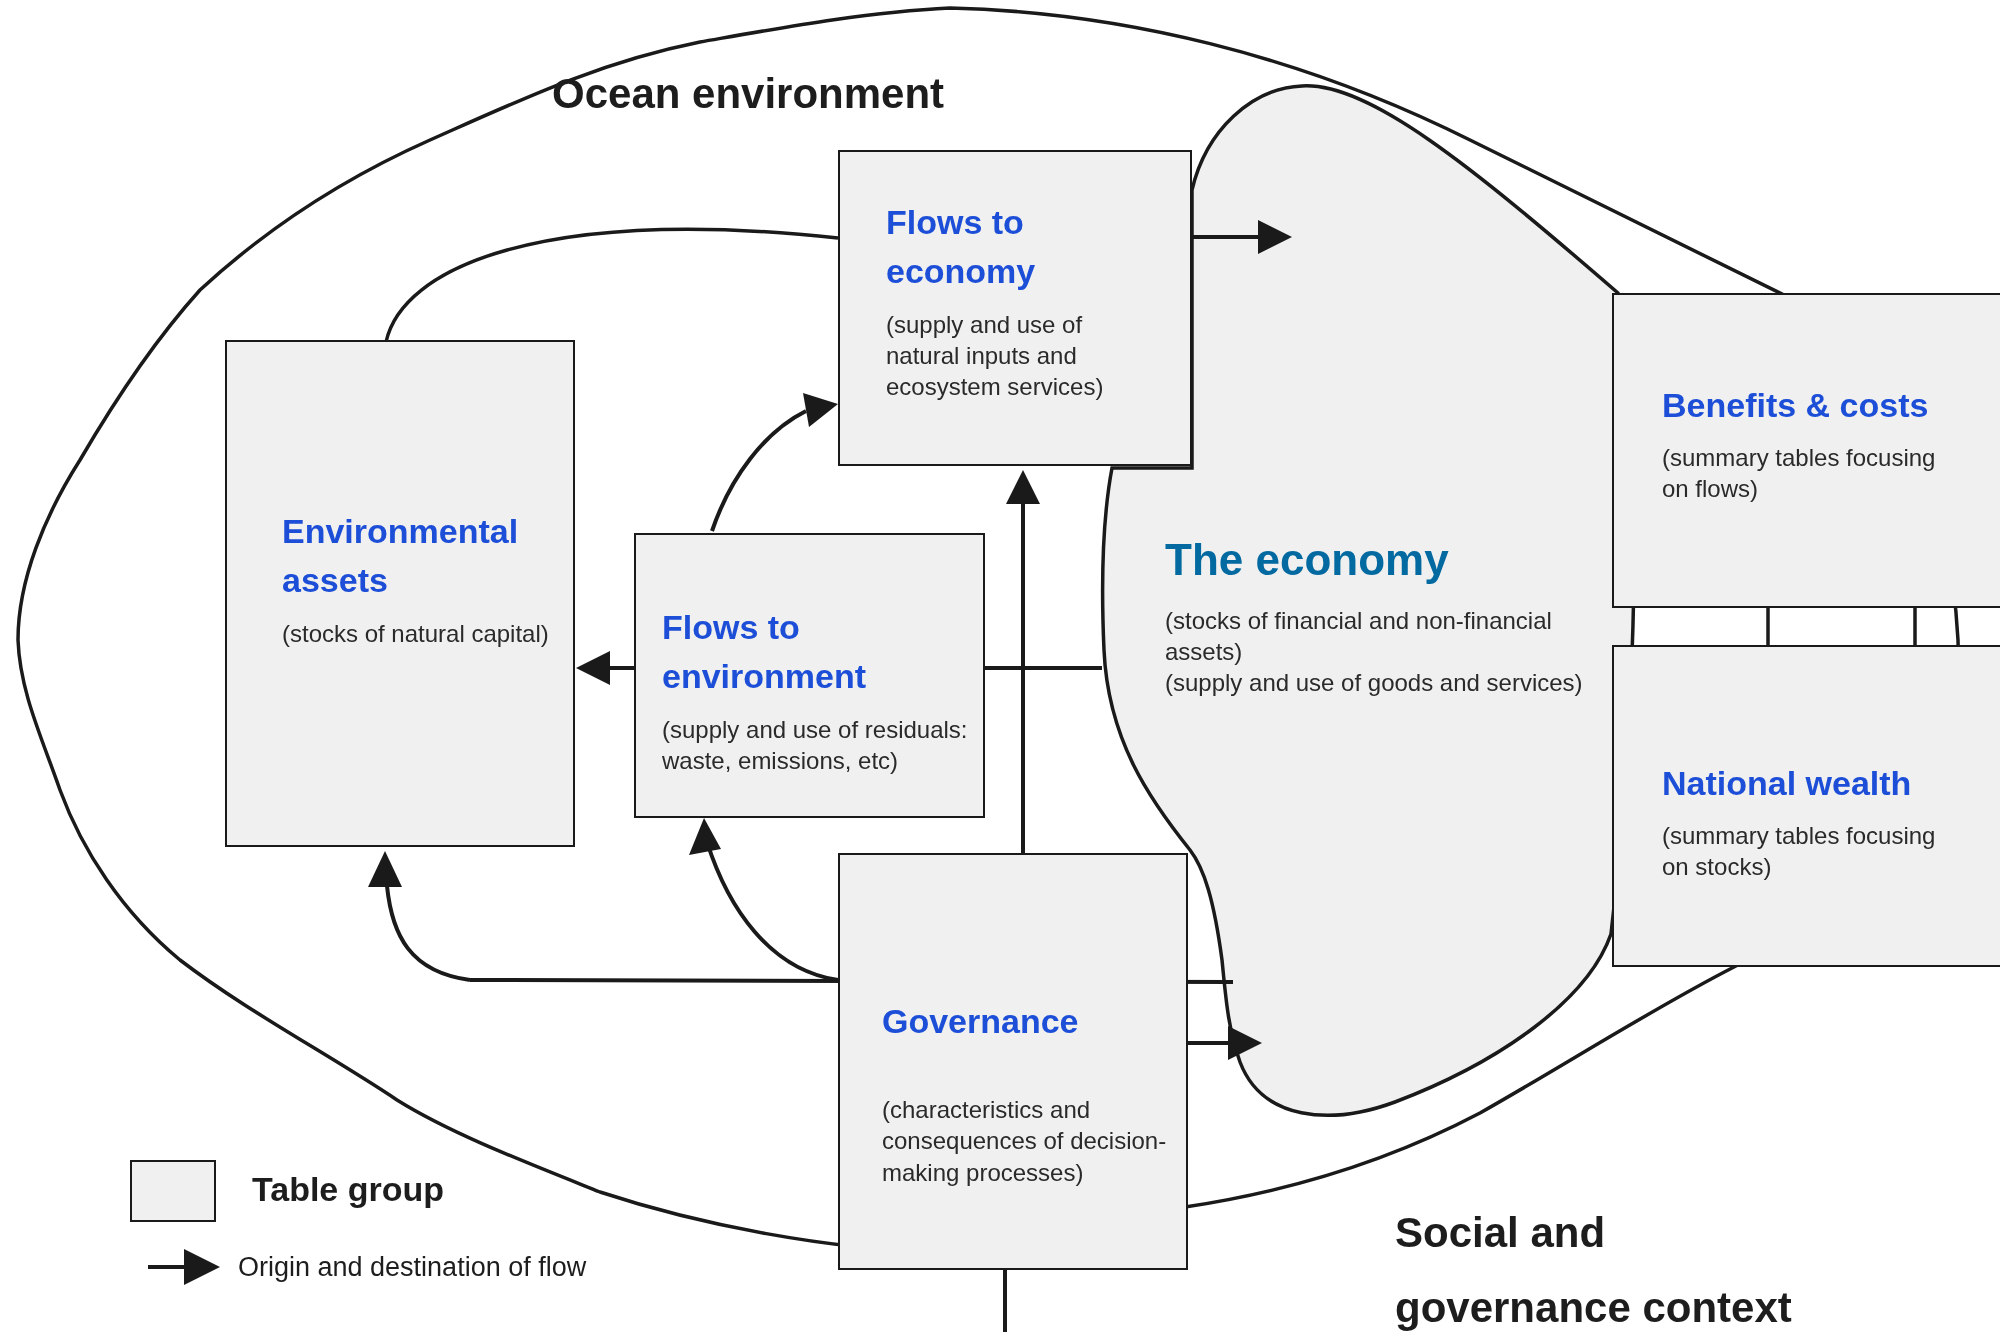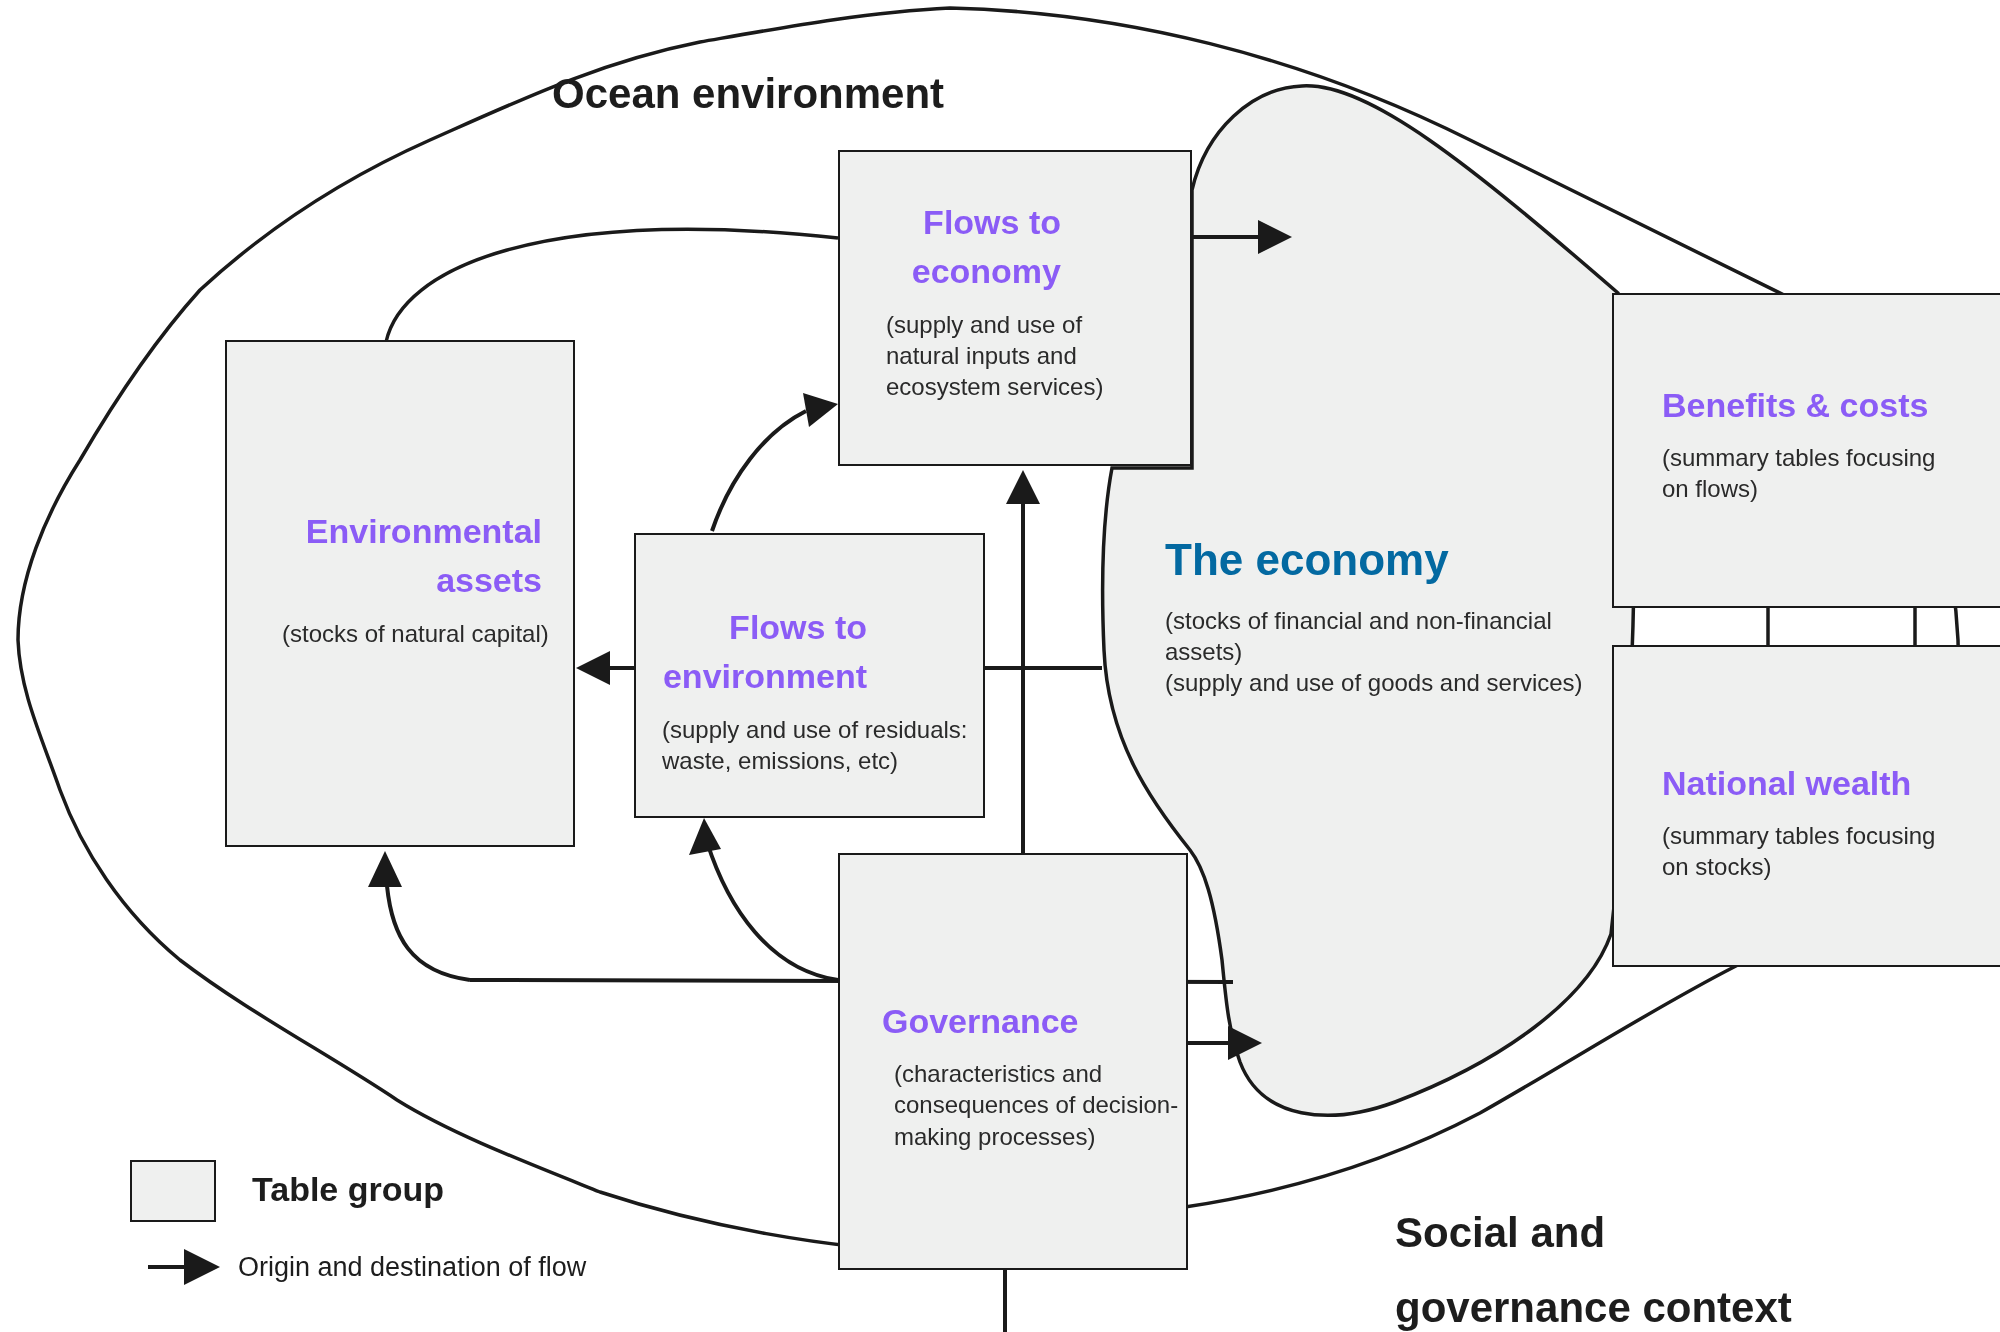--- a/index.html
+++ b/index.html
@@ -15,7 +15,7 @@
     display:flex;flex-direction:column;align-items:flex-start;
   }
   .node-title{
-    font-weight:bold;font-size:34px;line-height:1.45;color:#8b5cf6;text-align:right;
+    font-weight:bold;font-size:34px;line-height:1.45;color:#1d4ed8;
   }
   .node-sub{
     font-size:24px;line-height:1.3;color:#2a2a2a;margin-top:12px;

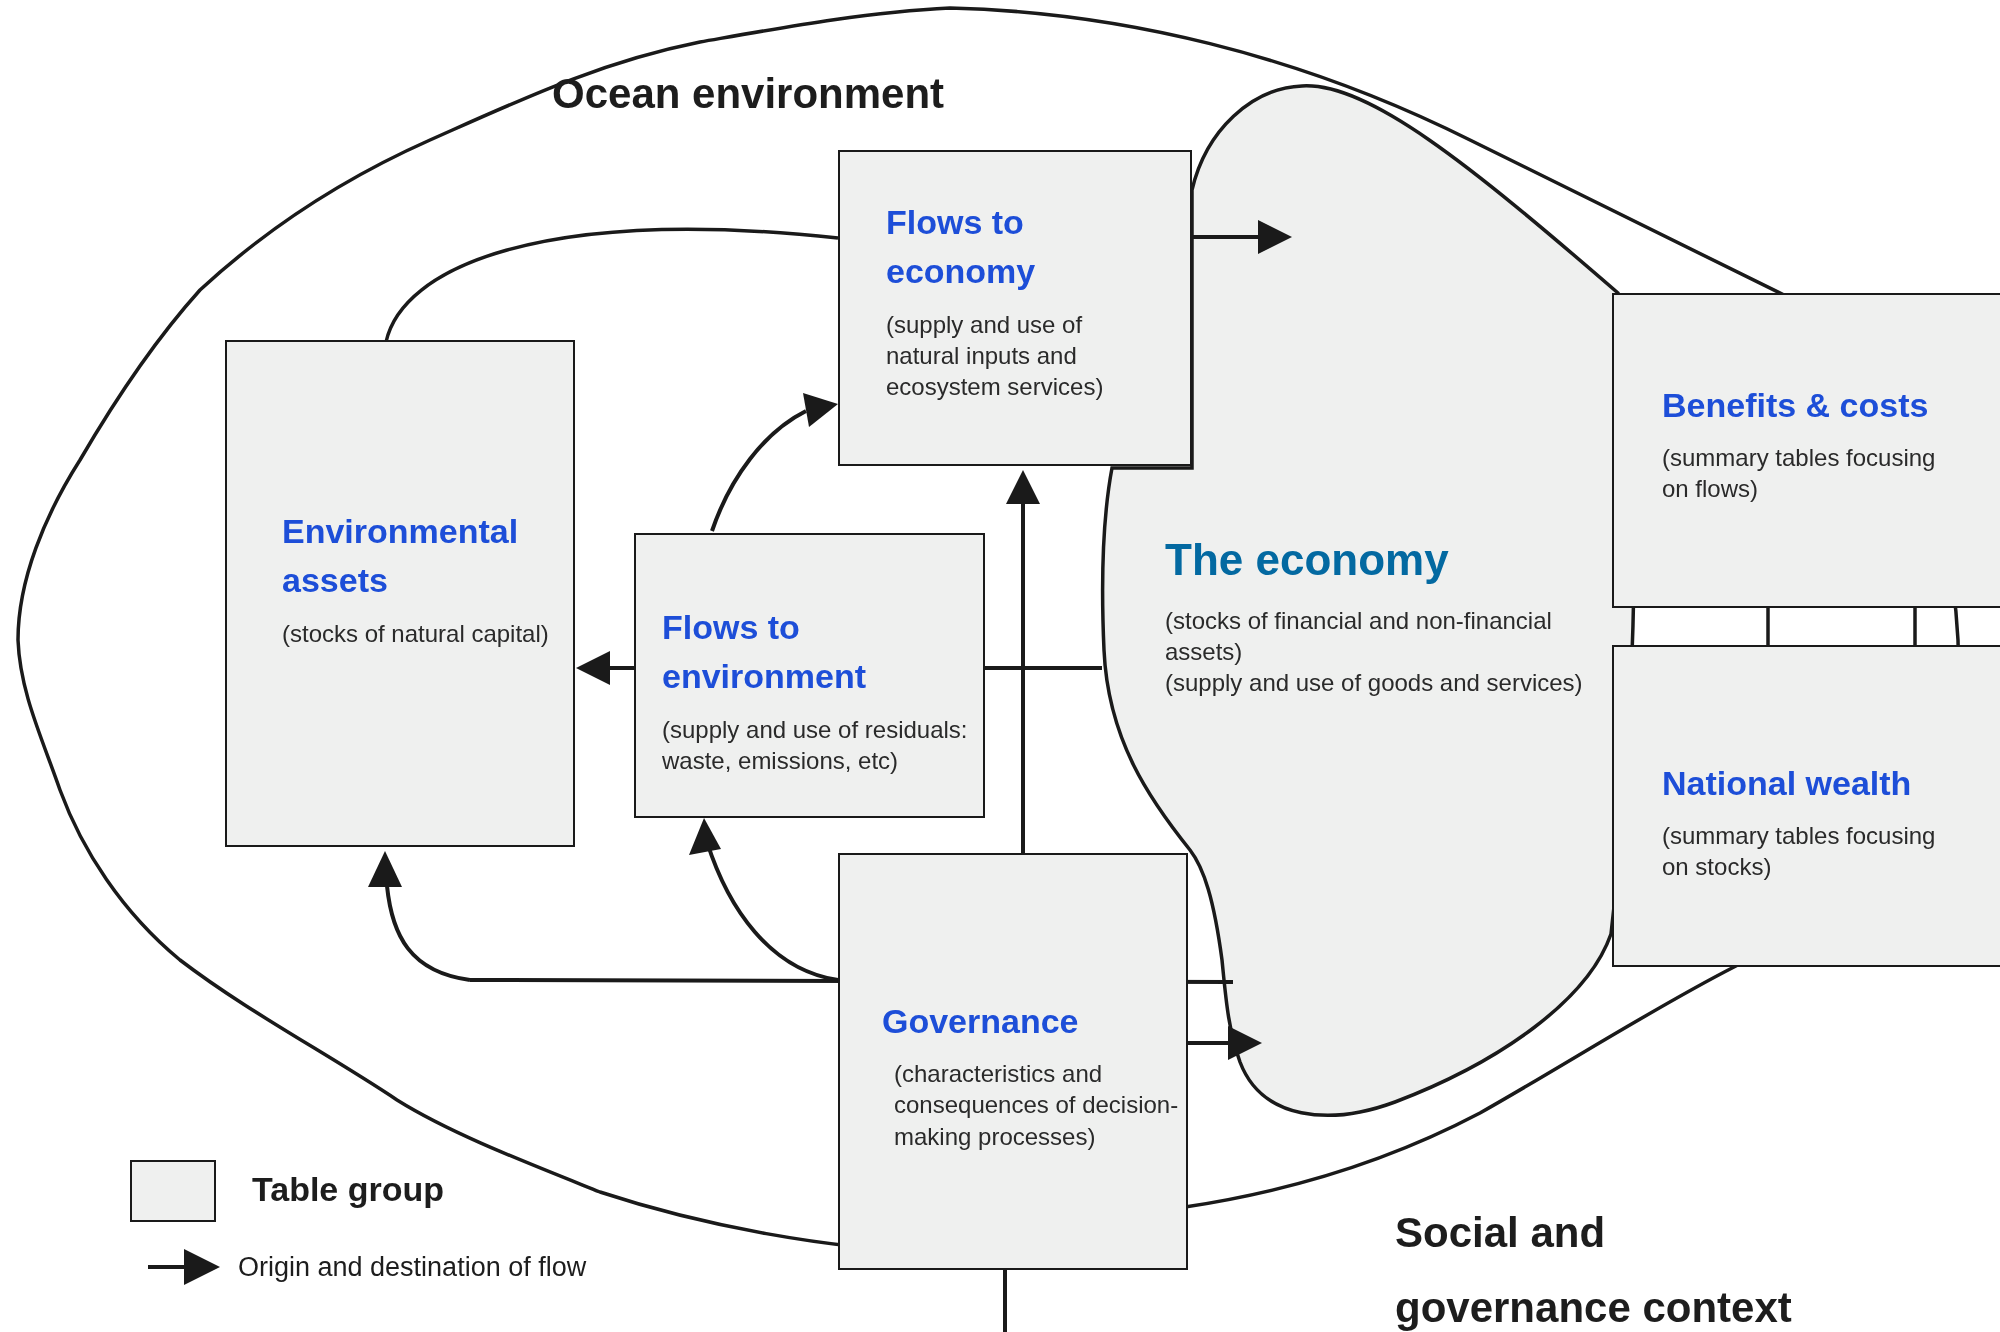--- a/index.html
+++ b/index.html
@@ -141,7 +141,7 @@
     <div class="node-sub" style="width:330px;">(supply and use of residuals: waste, emissions, etc)</div>
   </div>
 
-  <div class="node" style="left:838px;top:853px;width:350px;height:417px;padding:142px 15px 0 42px;">
+  <div class="node" style="left:838px;top:853px;width:350px;height:417px;padding:142px 15px 0 42px;gap:36px;">
     <div class="node-title">Governance</div>
     <div class="node-sub" style="width:290px;margin-left:12px;">(characteristics and consequences of decision-making processes)</div>
   </div>

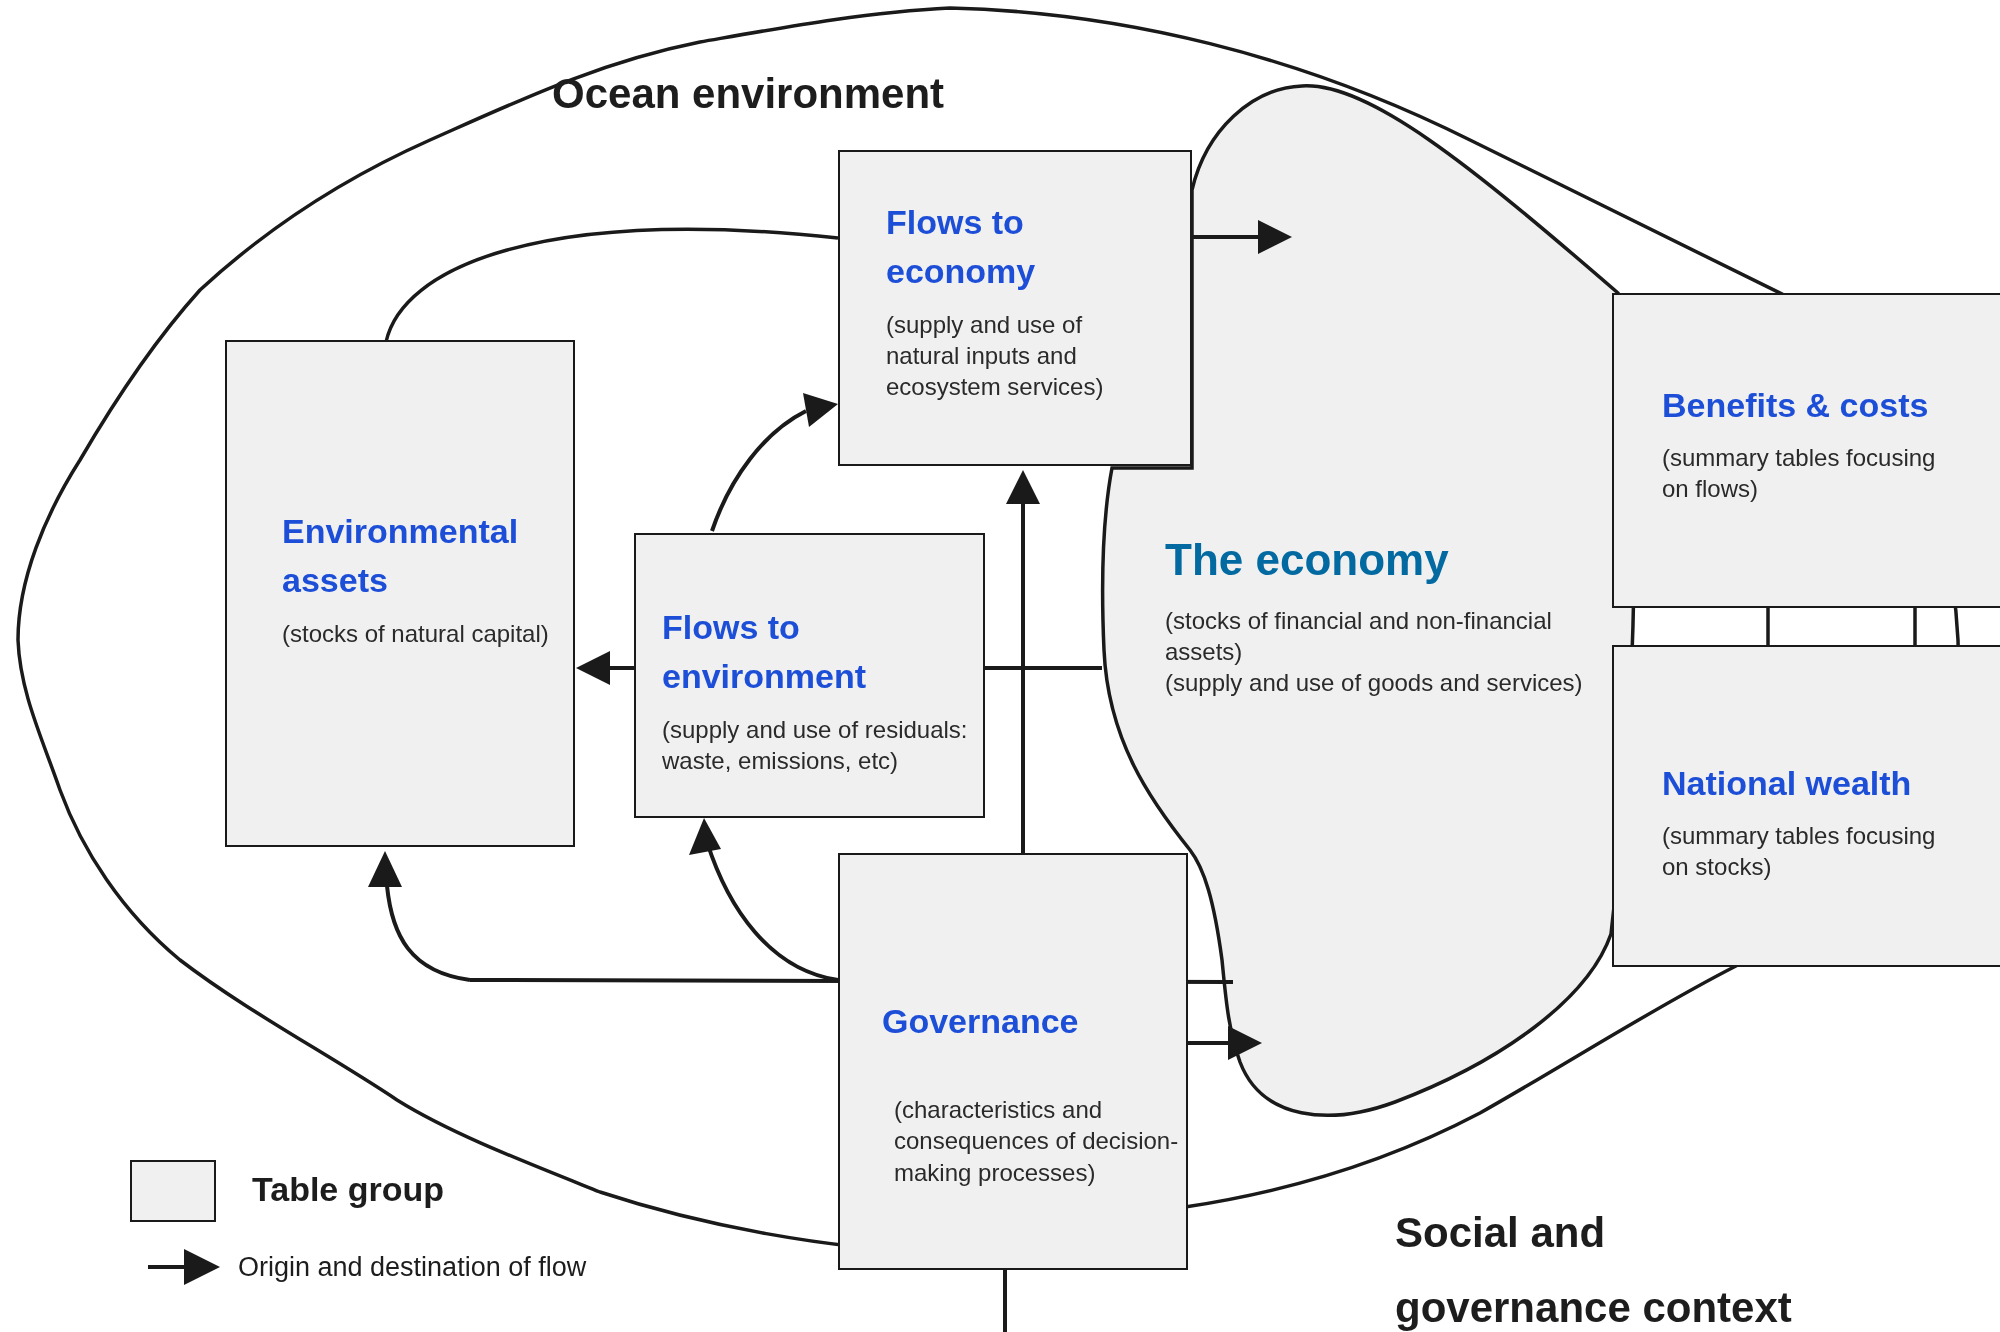--- a/index.html
+++ b/index.html
@@ -143,7 +143,7 @@
 
   <div class="node" style="left:838px;top:853px;width:350px;height:417px;padding:142px 15px 0 42px;gap:36px;">
     <div class="node-title">Governance</div>
-    <div class="node-sub" style="width:290px;margin-left:12px;">(characteristics and consequences of decision-making processes)</div>
+    <div class="node-sub" style="width:290px;">(characteristics and consequences of decision-making processes)</div>
   </div>
 
   <div class="node" style="left:1612px;top:293px;width:392px;height:315px;padding:86px 15px 0 48px;">

